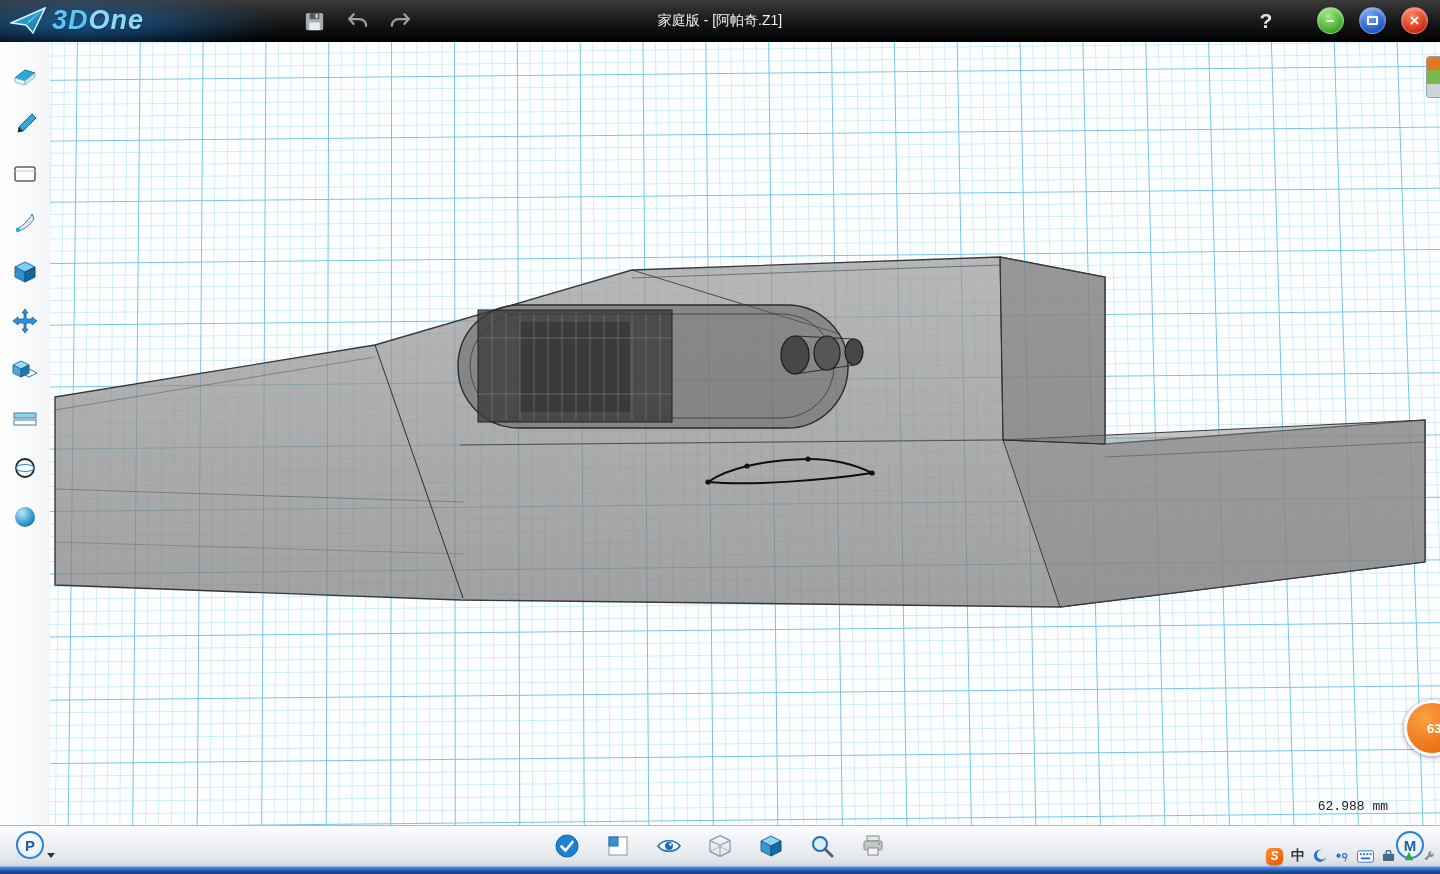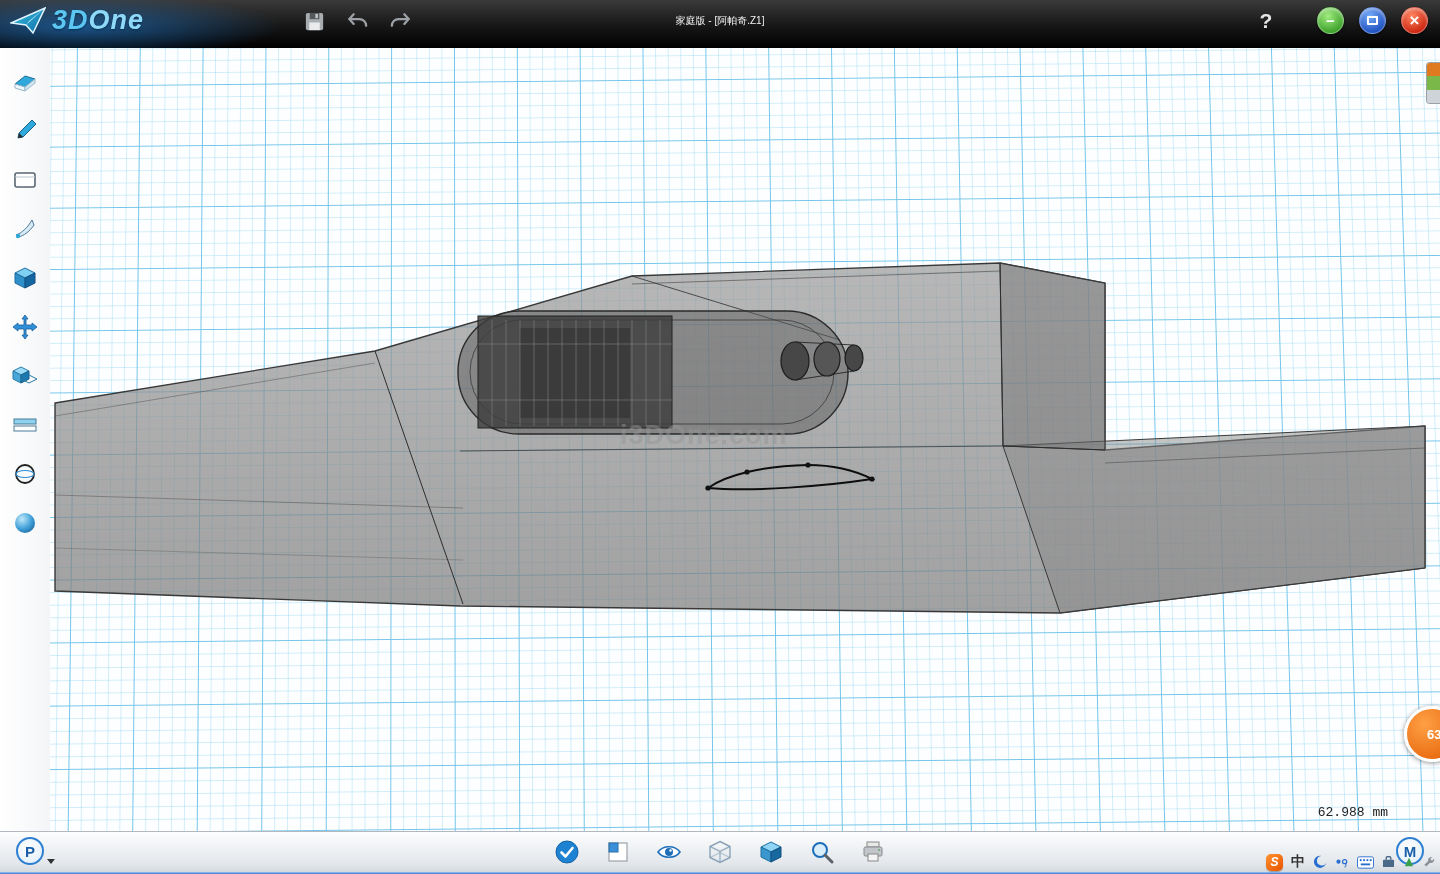--- a/index.html
+++ b/index.html
@@ -6,7 +6,7 @@
   html,body { width:1440px; height:874px; overflow:hidden; font-family:"Liberation Sans","DejaVu Sans",sans-serif; background:#fff; }
 
   
-  .titlebar{ position:relative; height:48px; background:linear-gradient(180deg,#3a3a3a 0%,#161616 55%,#000 100%); }
+  .titlebar{ position:relative; height:42px; background:linear-gradient(180deg,#3a3a3a 0%,#161616 55%,#000 100%); }
   .titlebar::before{ content:""; position:absolute; left:0; top:0; width:320px; height:100%;
     background:radial-gradient(ellipse 270px 42px at 80px 55%, rgba(30,125,215,.6), transparent 75%); }
   .logo{ position:absolute; left:10px; top:5px; display:flex; align-items:center; gap:6px; }

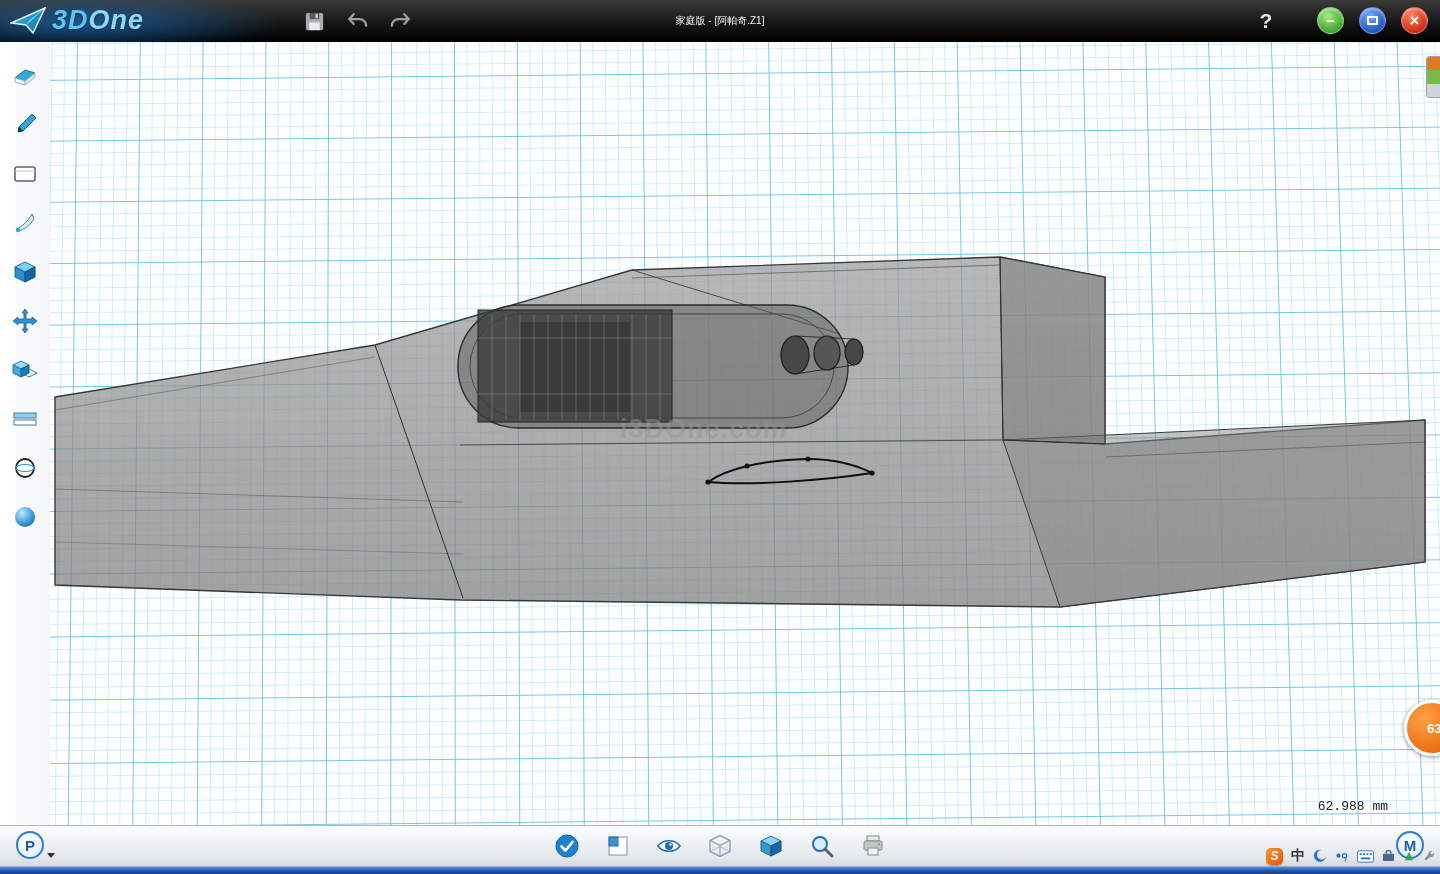--- a/index.html
+++ b/index.html
@@ -16,7 +16,7 @@
   .tb-actions{ position:absolute; left:303px; top:0; height:42px; display:flex; align-items:center; gap:20px; }
   .tb-btn{ background:none; border:none; cursor:pointer; display:flex; align-items:center; justify-content:center; padding:0; }
   .tb-title{ position:absolute; left:0; right:0; top:0; height:42px; display:flex; align-items:center; justify-content:center;
-    color:#f2f2f2; font-size:10px; pointer-events:none;text-align:center; }
+    color:#f2f2f2; font-size:14px; pointer-events:none;text-align:center; }
   .help-btn{ position:absolute; right:160px; top:7px; width:28px; height:28px; background:none; border:none;
     color:#e4e4e4; font-size:21px; font-weight:bold; cursor:pointer; }
   .win-controls{ position:absolute; right:12px; top:7px; display:flex; gap:15px; }

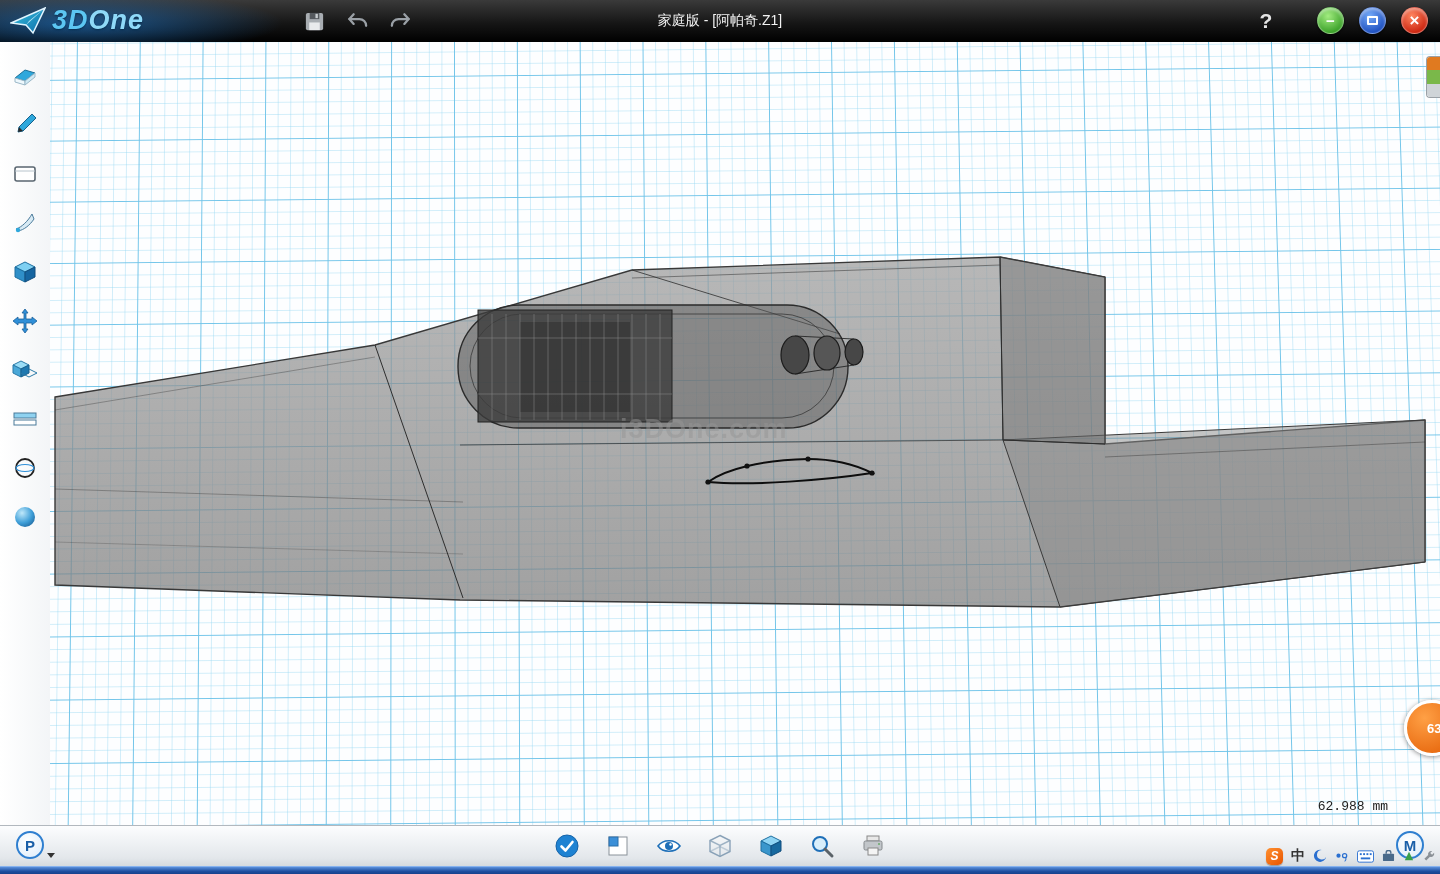--- a/index.html
+++ b/index.html
@@ -281,7 +281,6 @@
       </g>
     </svg>
 
-    <div class="watermark">i3DOne.com</div>
 
     <div class="measurement">
       <span>62.988</span>&nbsp;<span>mm</span>

